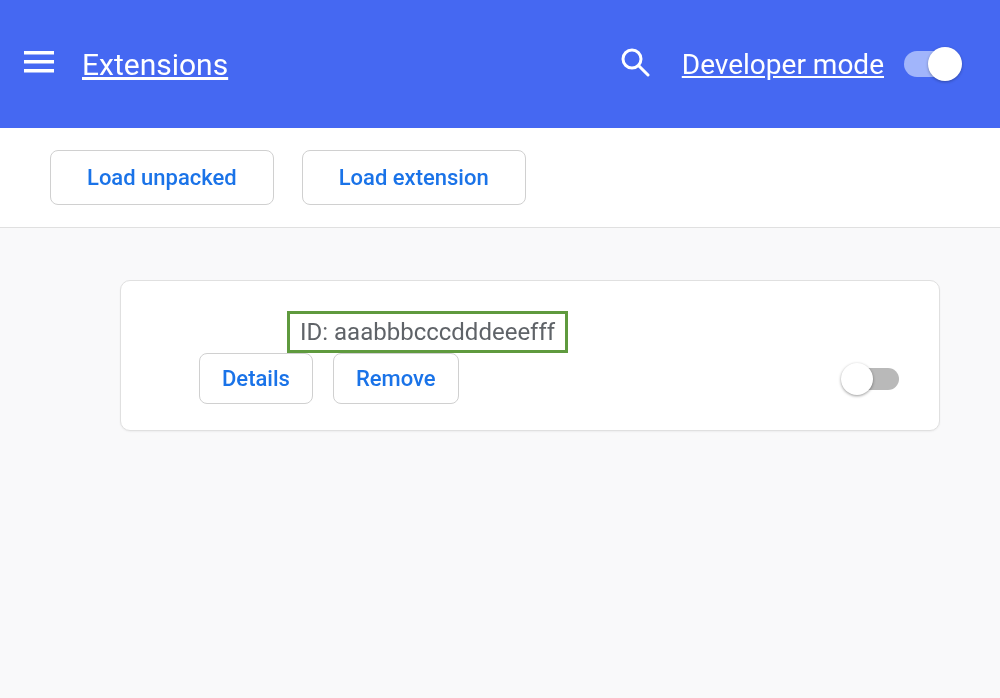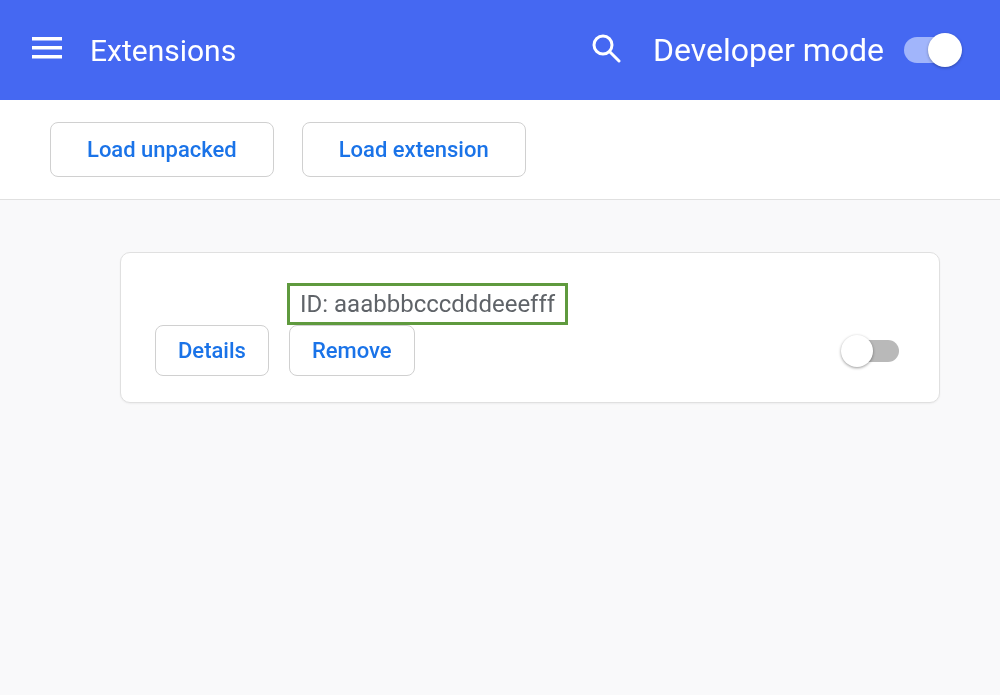--- a/index.html
+++ b/index.html
@@ -16,11 +16,12 @@
     }
     .header {
       background: #4568f2;
-      height: 100px;
+      height: 128px;
       display: flex;
       align-items: center;
-      padding: 0 40px 0 32px;
+      padding: 0 40px 0 24px;
       color: #fff;
+      text-decoration: underline;
     }
     .menu-icon {
       margin-right: 28px;

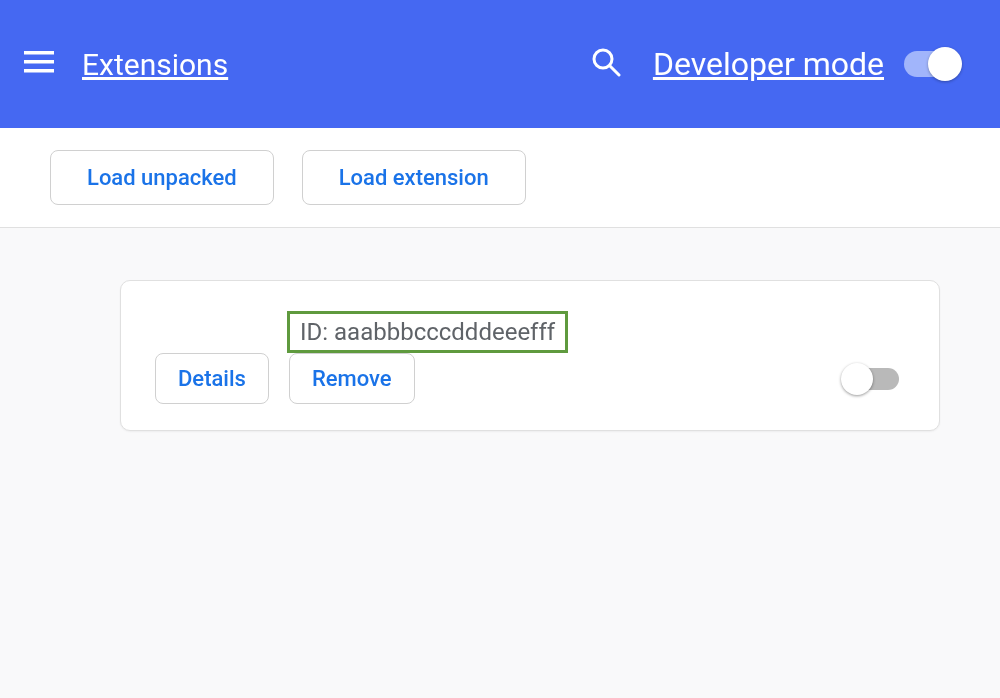--- a/index.html
+++ b/index.html
@@ -37,7 +37,7 @@
       cursor: pointer;
     }
     .dev-mode-label {
-      font-size: 32px;
+      font-size: 28px;
       font-weight: 400;
       margin-right: 20px;
     }

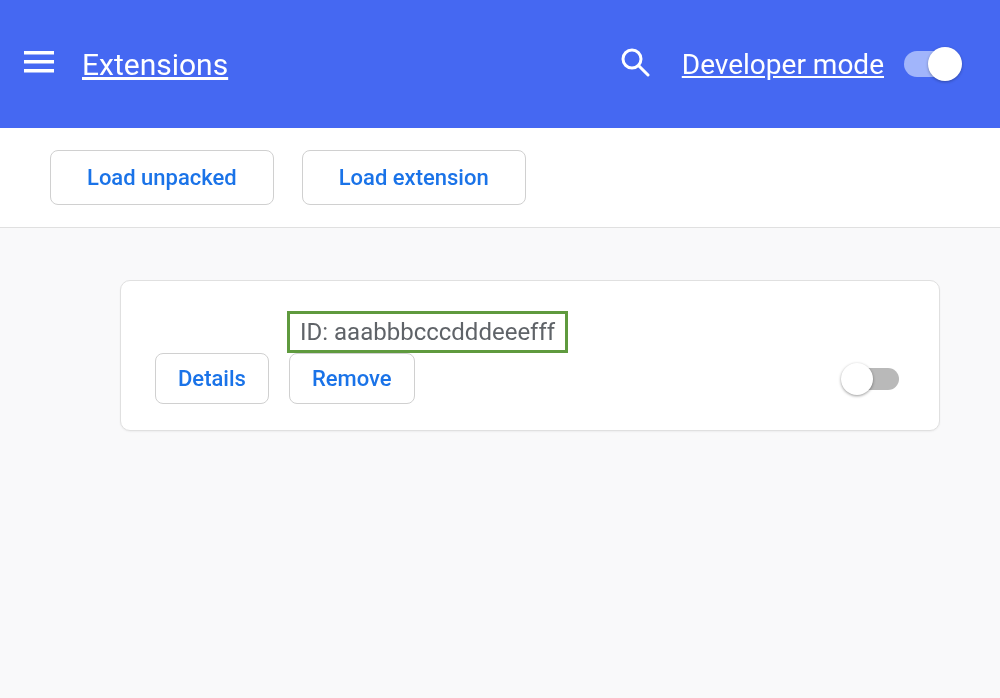--- a/index.html
+++ b/index.html
@@ -140,6 +140,7 @@
       display: flex;
       align-items: center;
       gap: 20px;
+      margin-left: 44px;
     }
     .card-btn {
       background: #fff;

